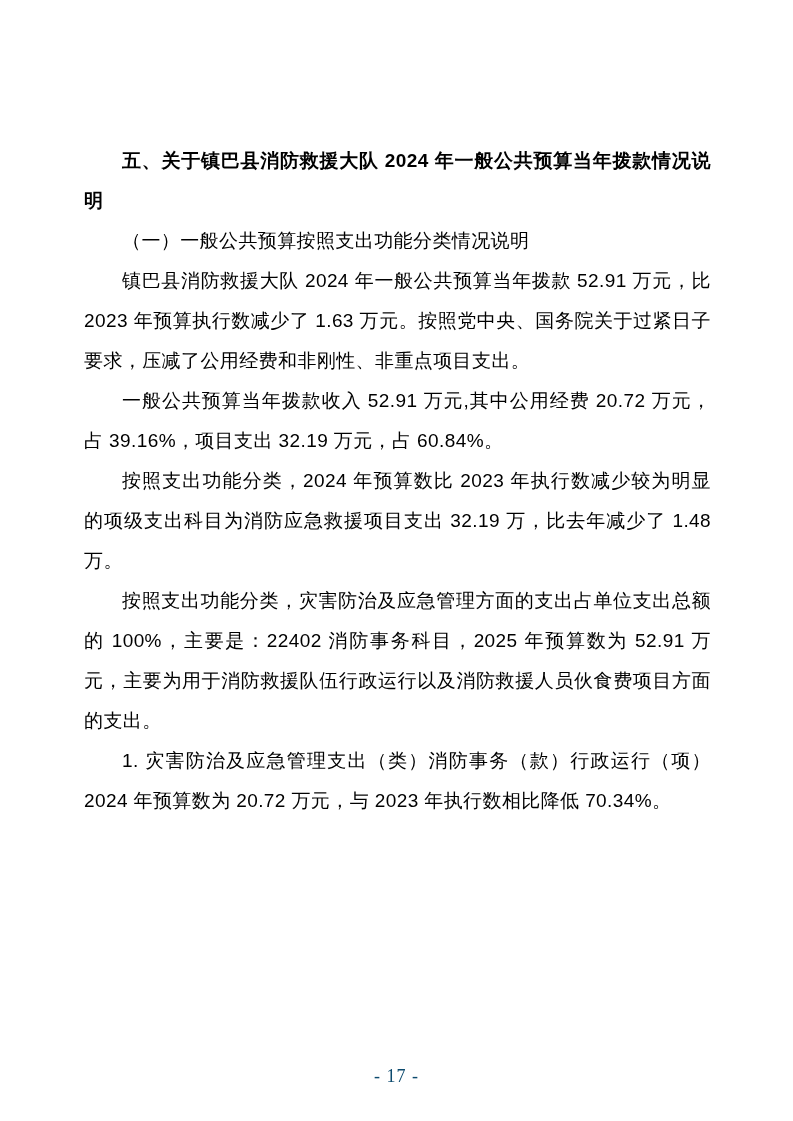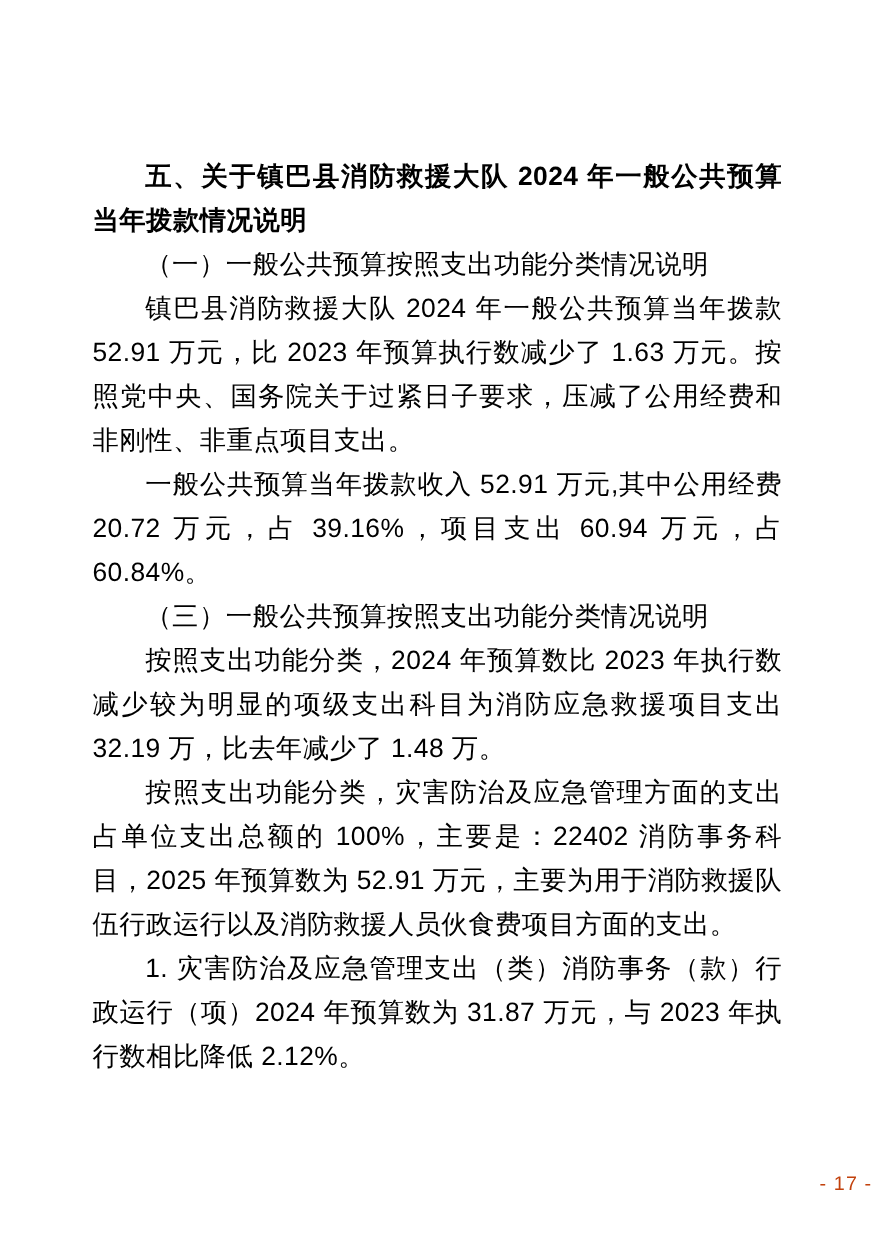--- a/index.html
+++ b/index.html
@@ -24,7 +24,7 @@
   }
 
   .para {
-    font-size: 24px;
+    font-size: 19px;
     line-height: 40px;
     text-align: justify;
     text-justify: inter-ideograph;

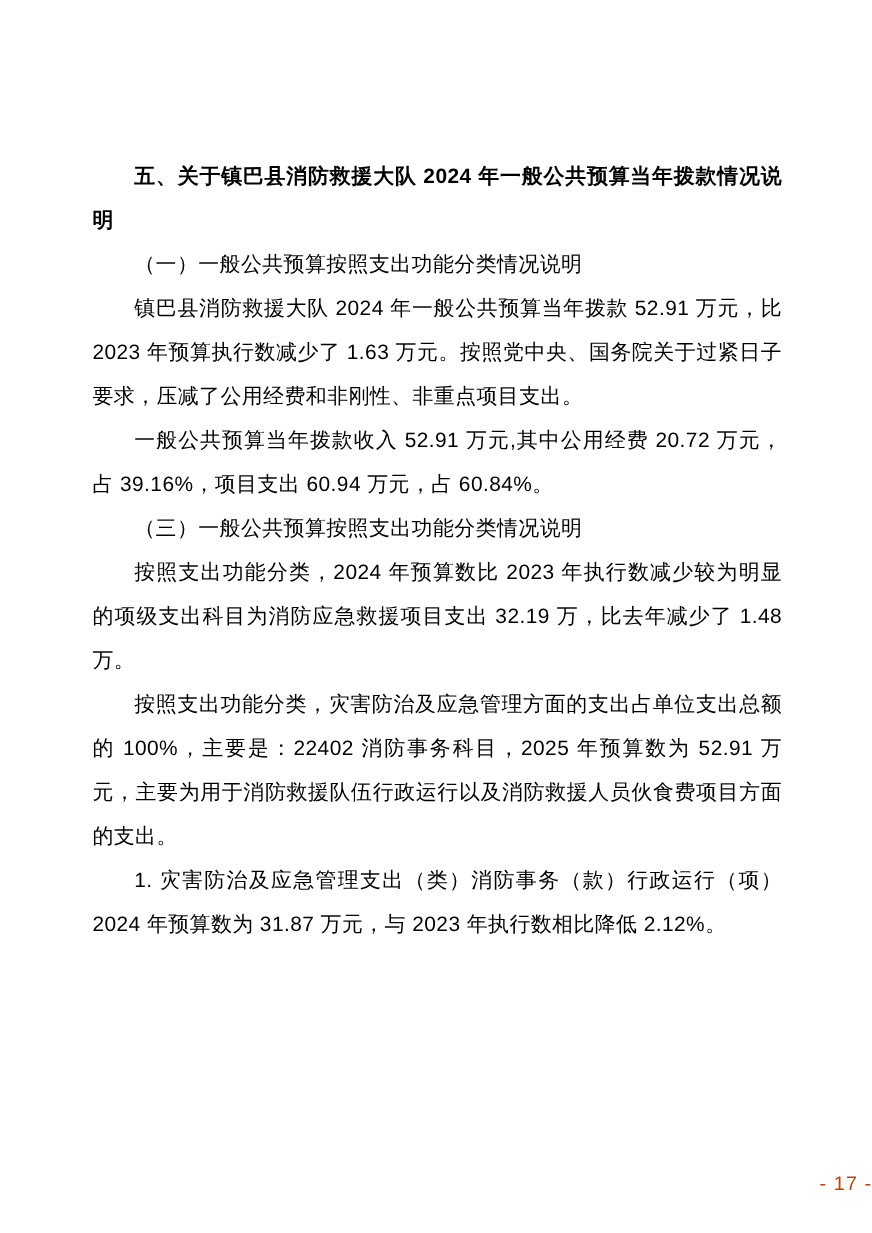--- a/index.html
+++ b/index.html
@@ -61,7 +61,7 @@
     <p class="para">镇巴县消防救援大队 2024 年一般公共预算当年拨款 52.91 万元，比 2023 年预算执行数减少了 1.63 万元。按照党中央、国务院关于过紧日子要求，压减了公用经费和非刚性、非重点项目支出。</p>
 
 
-    <p class="para">一般公共预算当年拨款收入 52.91 万元,其中公用经费 20.72 万元，占 39.16%，项目支出 60.94 万元，占 60.84%。</p>
+    <p class="para">一般公共预算当年拨款收入 52.91 万元,其中公用经费 20.72 万元，占 39.16%，项目支出 32.19 万元，占 60.84%。</p>
 
     <p class="para">（三）一般公共预算按照支出功能分类情况说明</p>
 

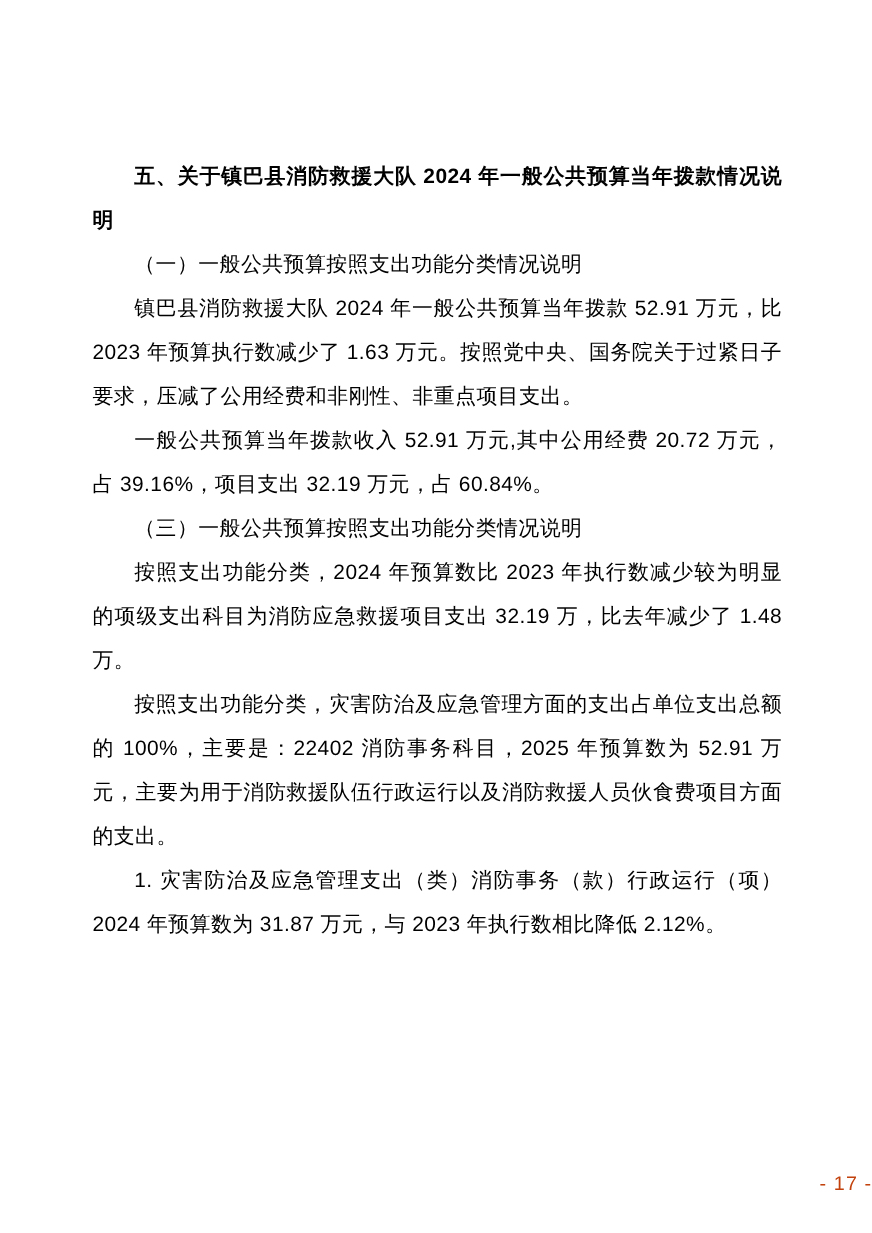--- a/index.html
+++ b/index.html
@@ -63,7 +63,6 @@
 
     <p class="para">一般公共预算当年拨款收入 52.91 万元,其中公用经费 20.72 万元，占 39.16%，项目支出 32.19 万元，占 60.84%。</p>
 
-    <p class="para">（三）一般公共预算按照支出功能分类情况说明</p>
 
     <p class="para">按照支出功能分类，2024 年预算数比 2023 年执行数减少较为明显的项级支出科目为消防应急救援项目支出 32.19 万，比去年减少了 1.48 万。</p>
 

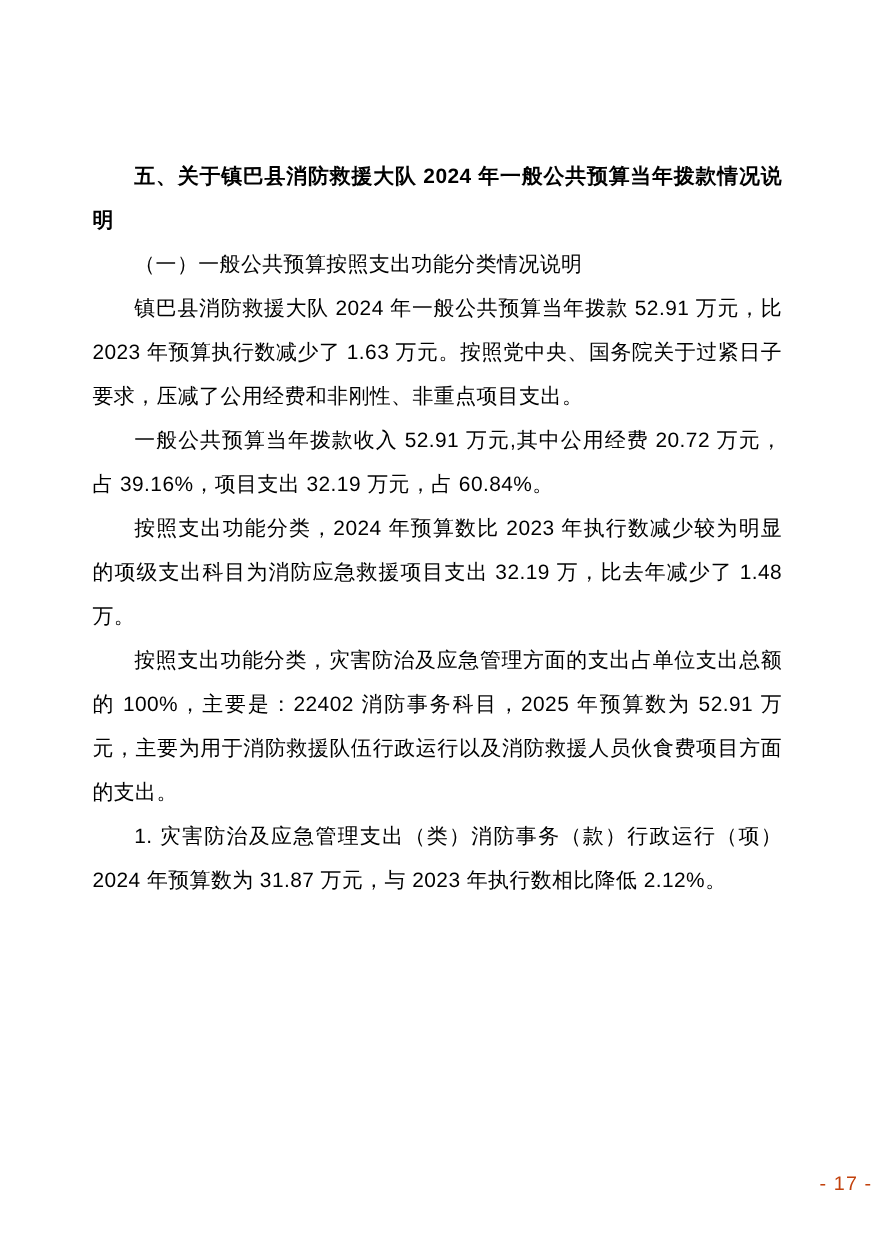--- a/index.html
+++ b/index.html
@@ -68,7 +68,7 @@
 
     <p class="para">按照支出功能分类，灾害防治及应急管理方面的支出占单位支出总额的 100%，主要是：22402 消防事务科目，2025 年预算数为 52.91 万元，主要为用于消防救援队伍行政运行以及消防救援人员伙食费项目方面的支出。</p>
 
-    <p class="para">1. 灾害防治及应急管理支出（类）消防事务（款）行政运行（项）2024 年预算数为 31.87 万元，与 2023 年执行数相比降低 2.12%。</p>
+    <p class="para">1. 灾害防治及应急管理支出（类）消防事务（款）行政运行（项）2024 年预算数为 20.72 万元，与 2023 年执行数相比降低 70.34%。</p>
 
   </div>
 

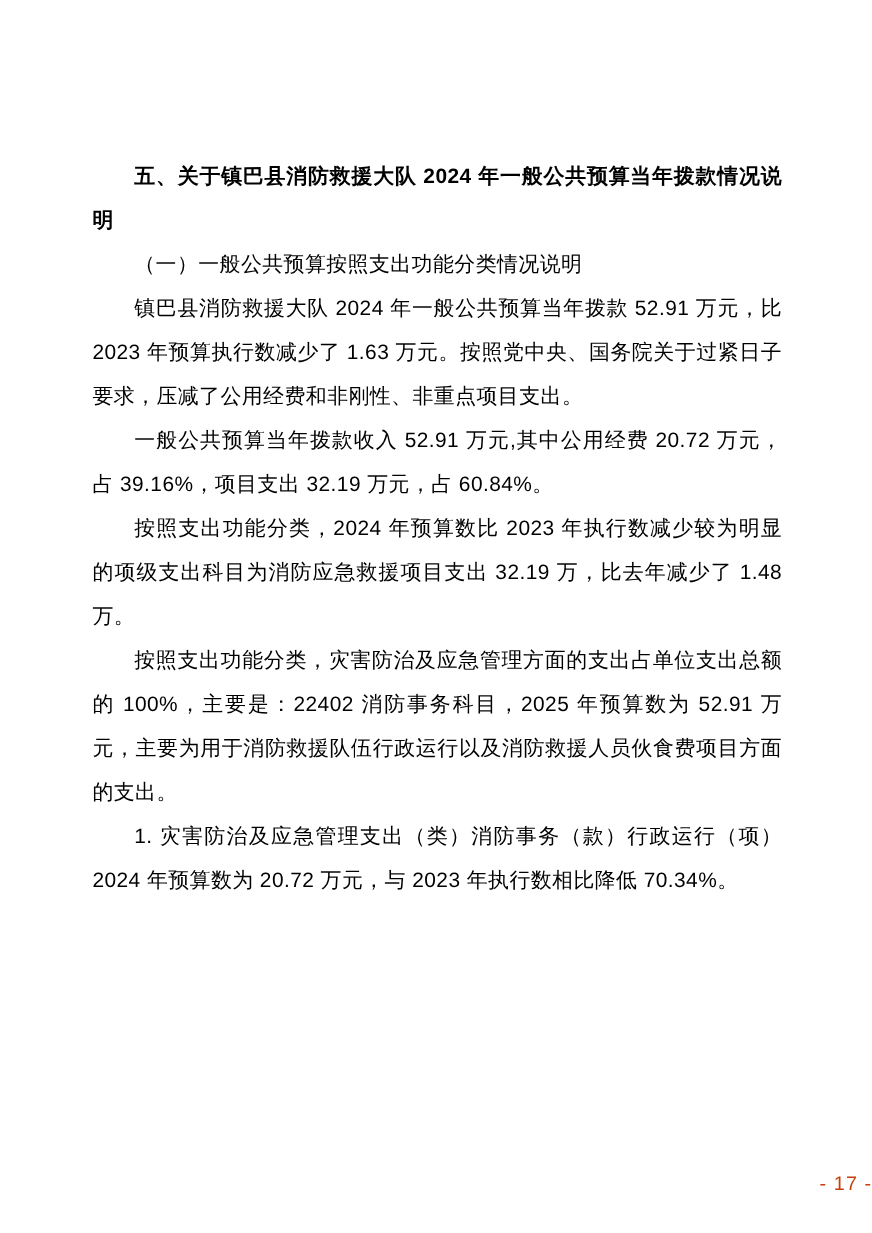--- a/index.html
+++ b/index.html
@@ -42,11 +42,12 @@
     top: 1064px;
     left: 0;
     width: 793px;
-    text-align: right;
+    text-align: center;
     font-size: 18px;
     line-height: 24px;
-    color: #c2410c;
+    color: #0c4a6e;
     letter-spacing: 1px;
+    font-family: Liberation Serif, serif;
   }
 </style>
 </head>

